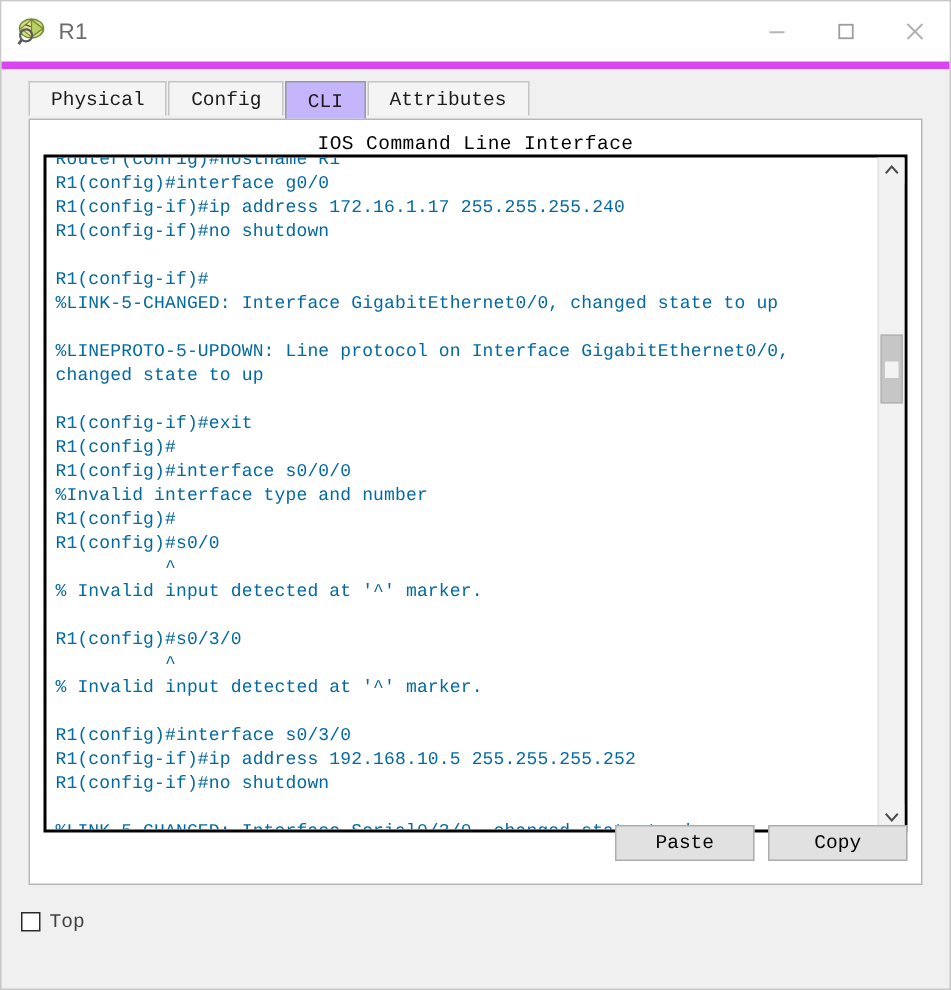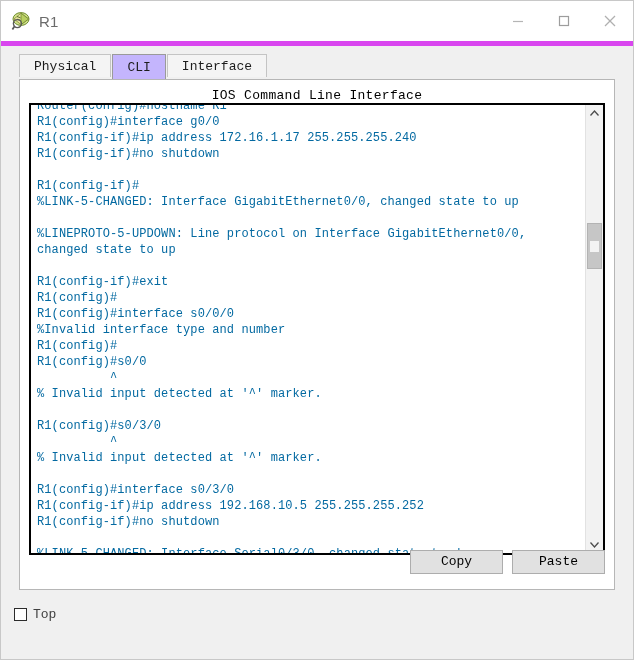--- a/index.html
+++ b/index.html
@@ -270,6 +270,7 @@
 
   <div id="tabstrip">
     <div class="tab">Physical</div>
+    <div class="tab">Config</div>
     <div class="tab active">CLI</div>
     <div class="tab">Interface</div>
   </div>

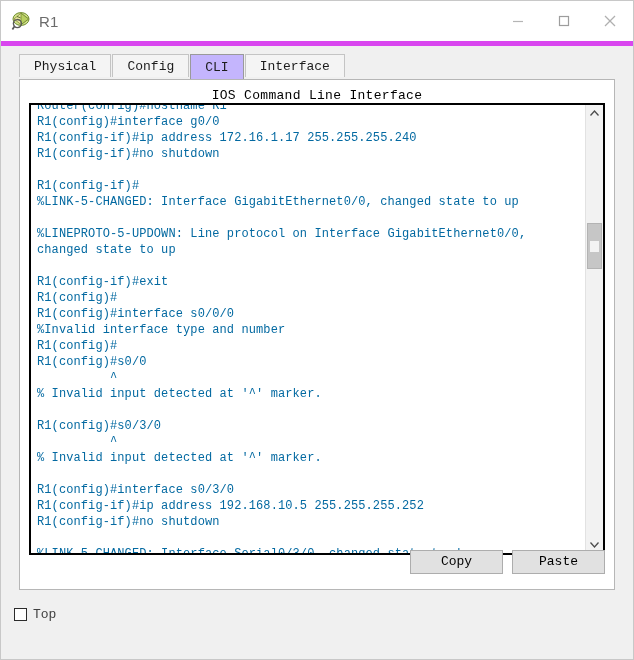--- a/index.html
+++ b/index.html
@@ -272,7 +272,7 @@
     <div class="tab">Physical</div>
     <div class="tab">Config</div>
     <div class="tab active">CLI</div>
-    <div class="tab">Interface</div>
+    <div class="tab">Attributes</div>
   </div>
 
   <div id="panel">

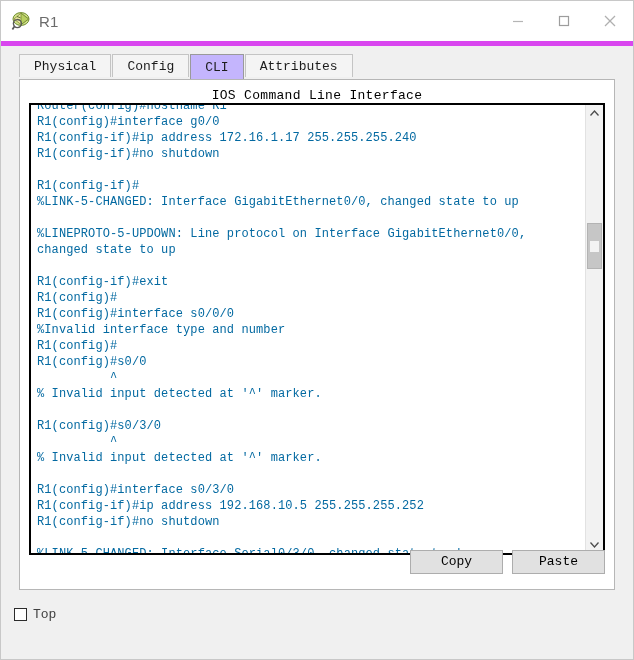--- a/index.html
+++ b/index.html
@@ -298,8 +298,8 @@
     </div>
 
     <div id="btnrow">
+      <div class="gbtn">Paste</div>
       <div class="gbtn">Copy</div>
-      <div class="gbtn">Paste</div>
     </div>
   </div>
 

